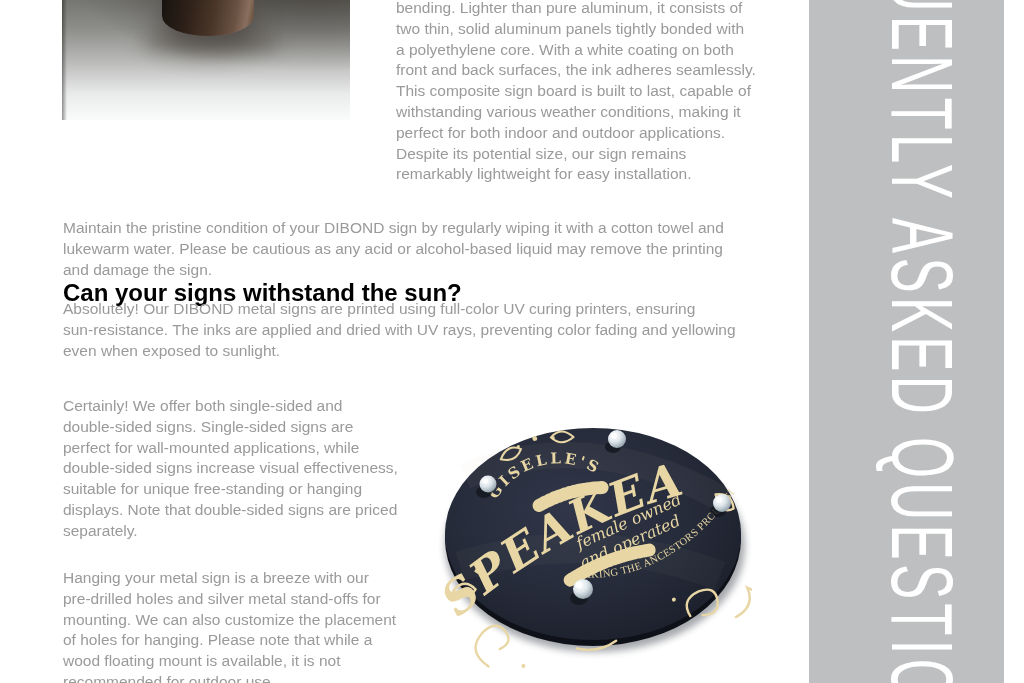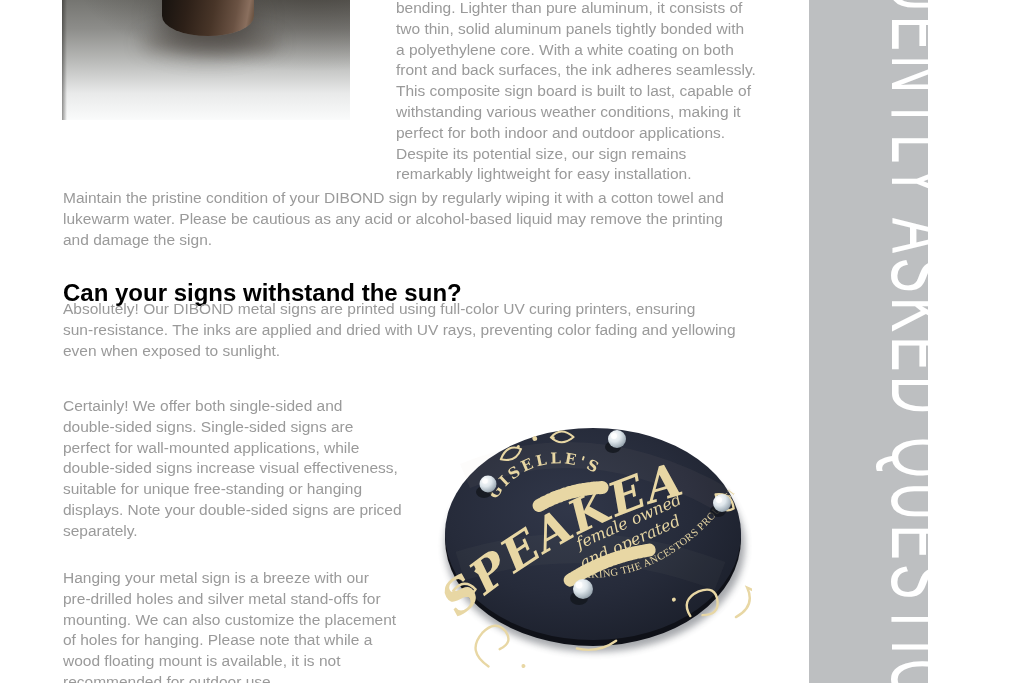--- a/index.html
+++ b/index.html
@@ -9,7 +9,7 @@
   *{margin:0;padding:0;box-sizing:border-box;}
   html,body{width:1024px;height:683px;overflow:hidden;background:#fff;
     font-family:"Liberation Sans",sans-serif;}
-  .page{position:relative;width:928px;height:683px;background:#fff;overflow:hidden;}
+  .page{position:relative;width:1004px;height:683px;background:#fff;overflow:hidden;}
 
   
   .sidebar{position:absolute;left:809px;top:0;width:215px;height:683px;

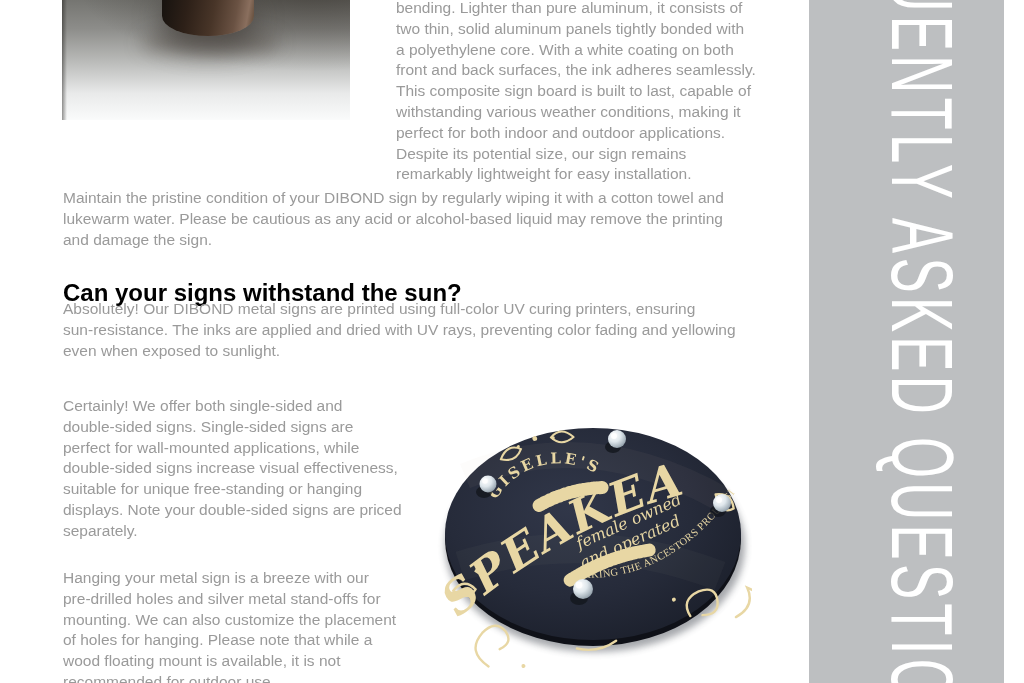--- a/index.html
+++ b/index.html
@@ -36,7 +36,7 @@
   .lines{white-space:pre-line;color:var(--body-text);font-size:15.5px;line-height:20.8px;}
   .intro{position:absolute;left:396px;top:-2px;}
   .section{position:absolute;left:63px;}
-  .s1h{top:183px;} .s1b{top:188px;}
+  .s1h{top:183px;} .s1b{top:218px;}
   .s2h{top:279px;} .s2b{top:299px;}
   .s3h{top:375px;} .s3b{top:396px;}
   .s4h{top:548px;} .s4b{top:568px;}

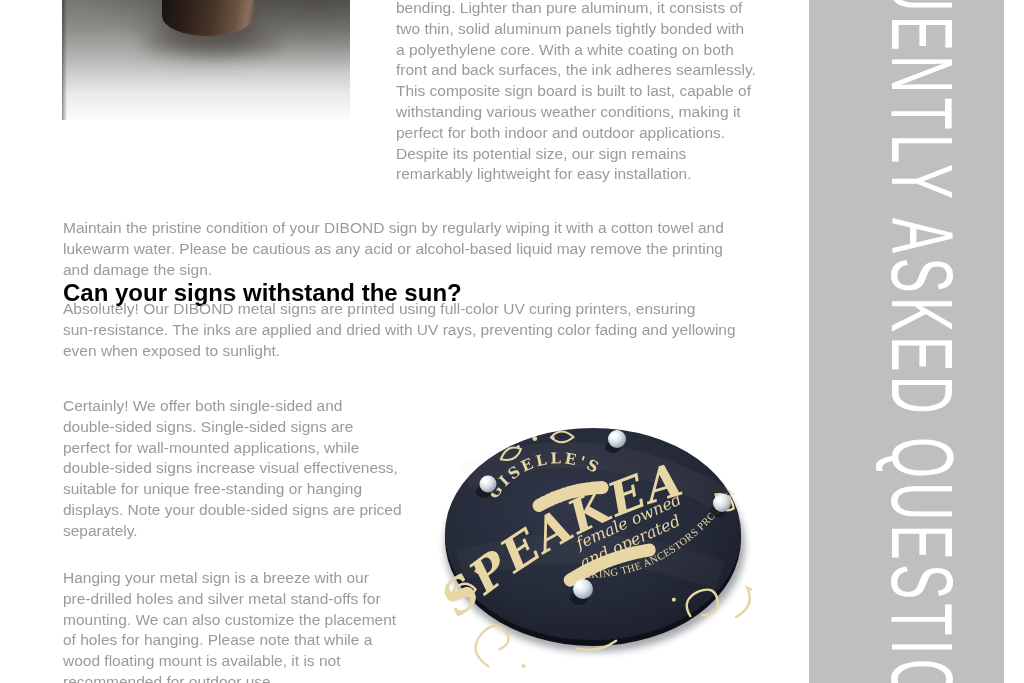--- a/index.html
+++ b/index.html
@@ -81,7 +81,7 @@
 perfect for wall-mounted applications, while
 double-sided signs increase visual effectiveness,
 suitable for unique free-standing or hanging
-displays. Note your double-sided signs are priced
+displays. Note that double-sided signs are priced
 separately.</div>
 
   <div class="section lines s4b">Hanging your metal sign is a breeze with our

